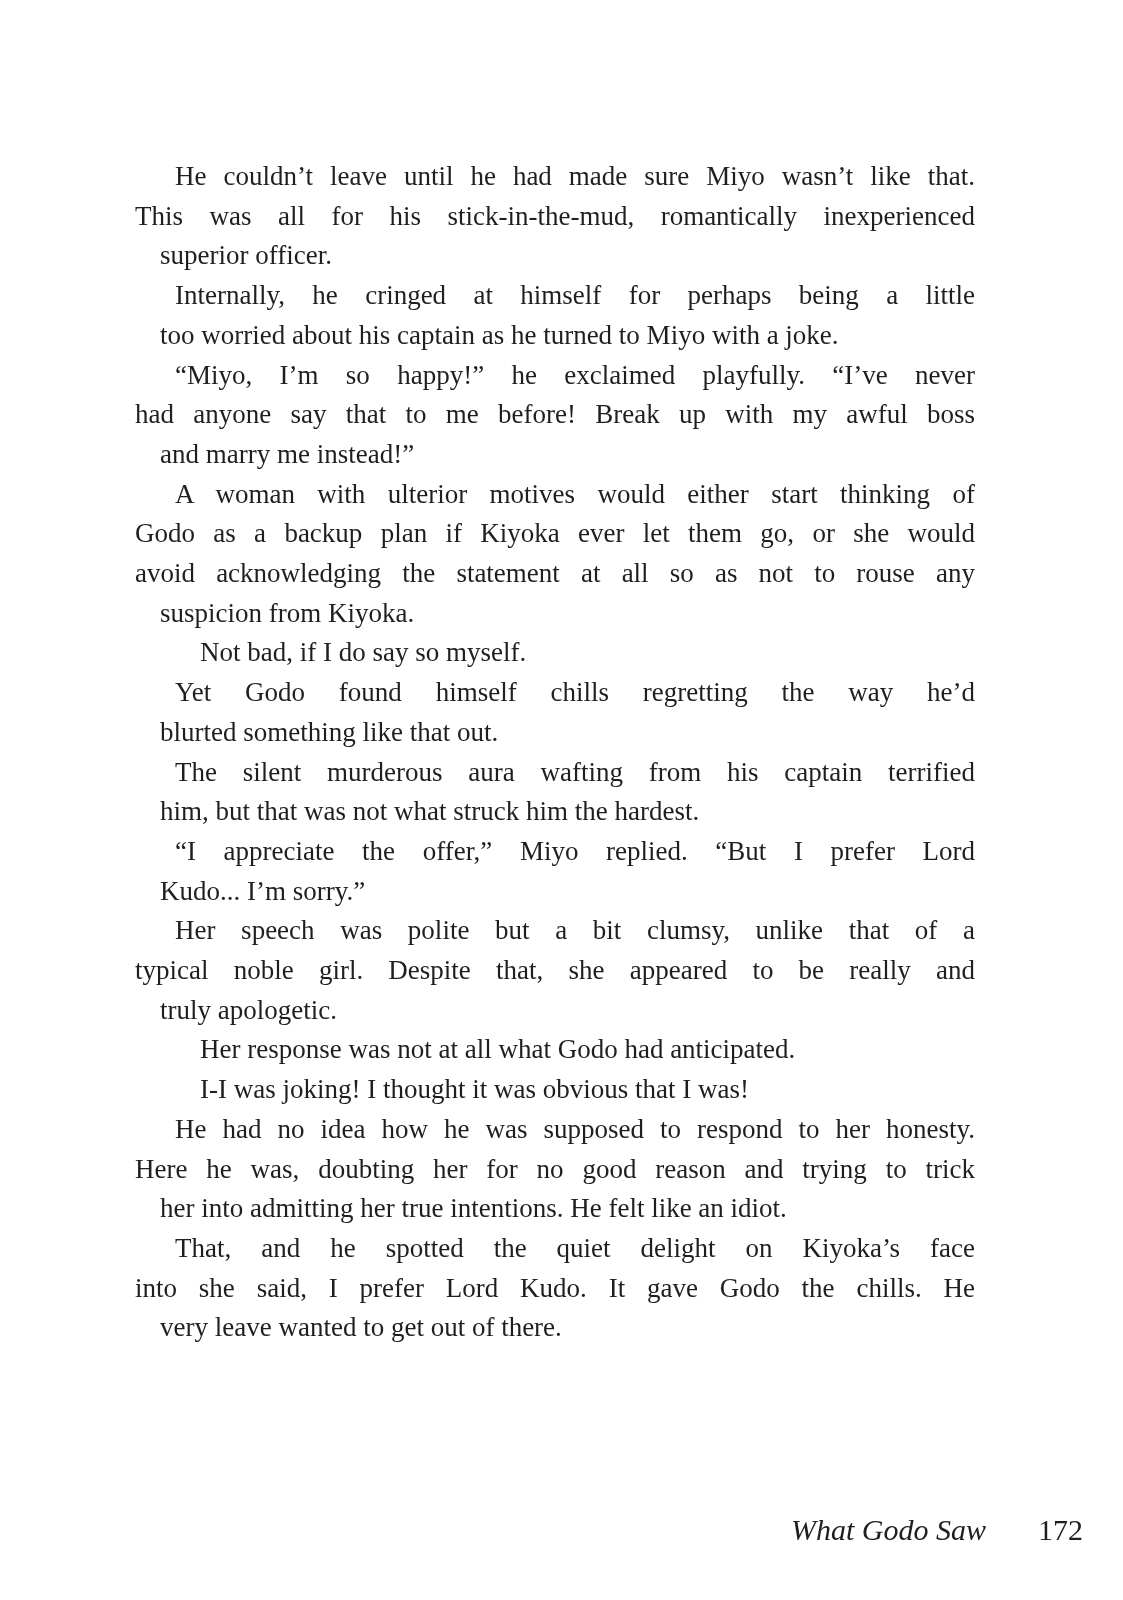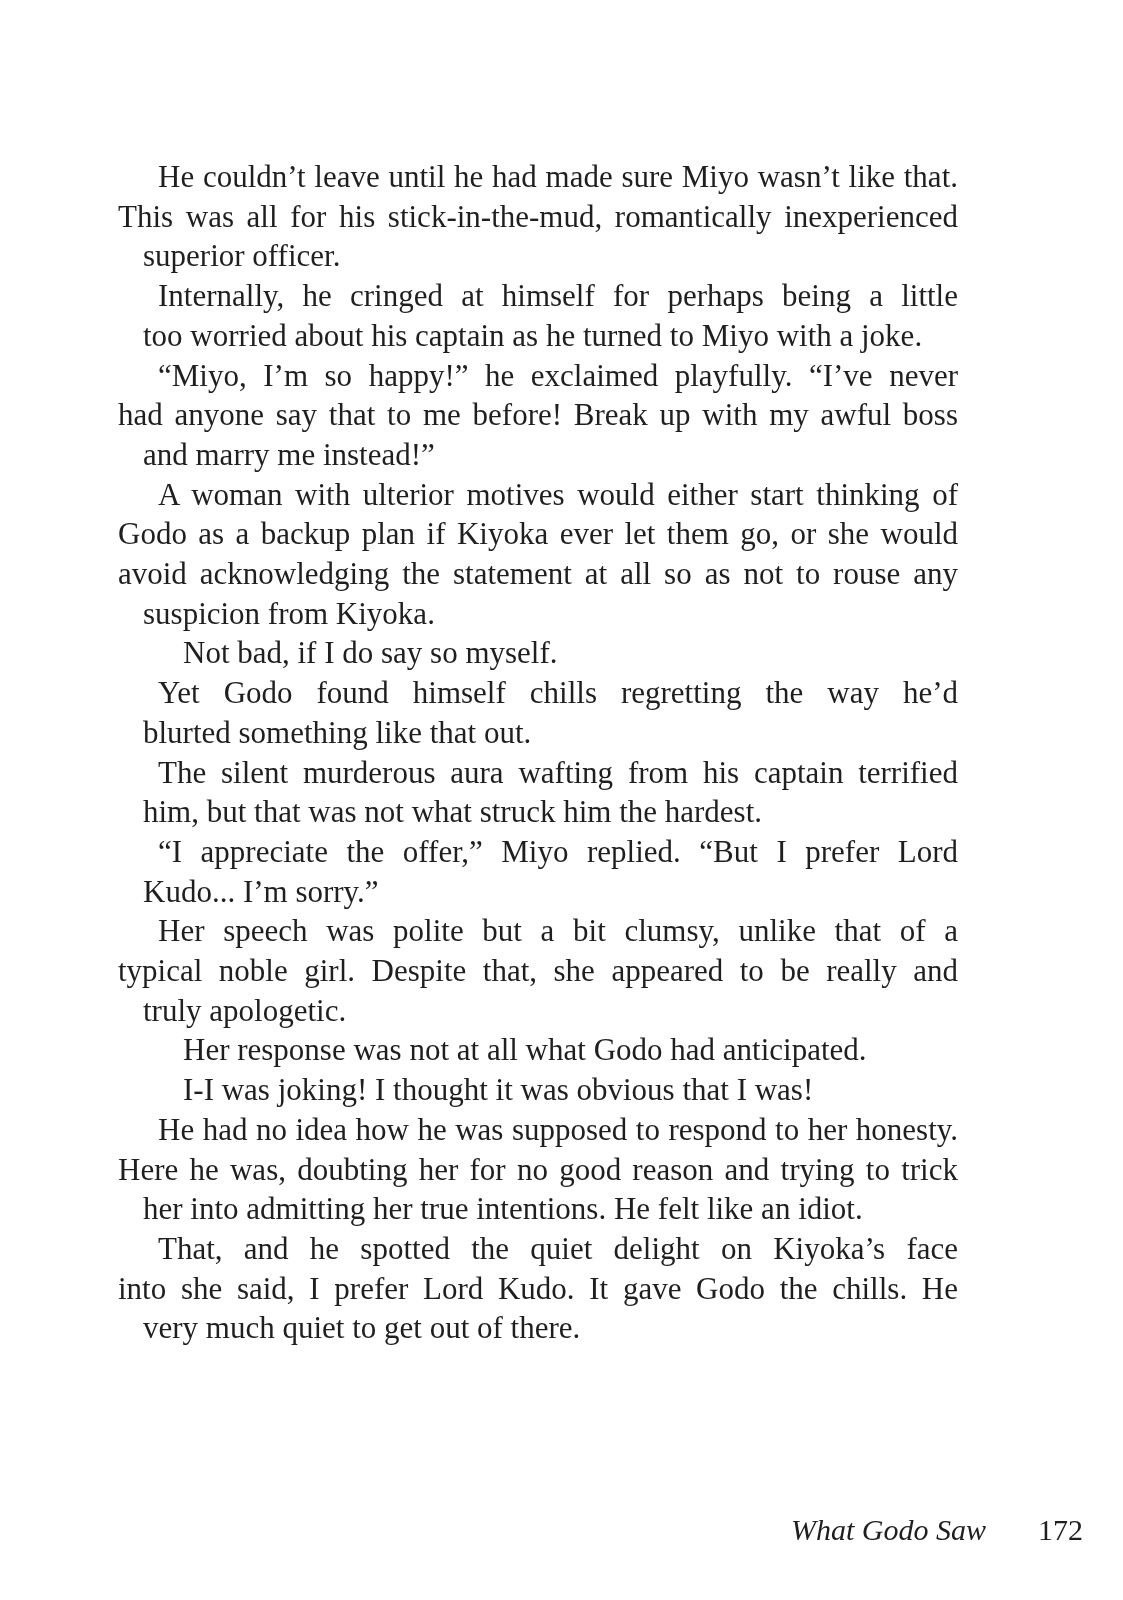--- a/index.html
+++ b/index.html
@@ -15,10 +15,10 @@
   }
   .text-block {
     position: absolute;
-    left: 118px;
+    left: 135px;
     top: 157px;
     width: 840px;
-    font-size: 31px;
+    font-size: 27px;
     line-height: 39.7px;
   }
   .para { margin: 0; padding: 0; }

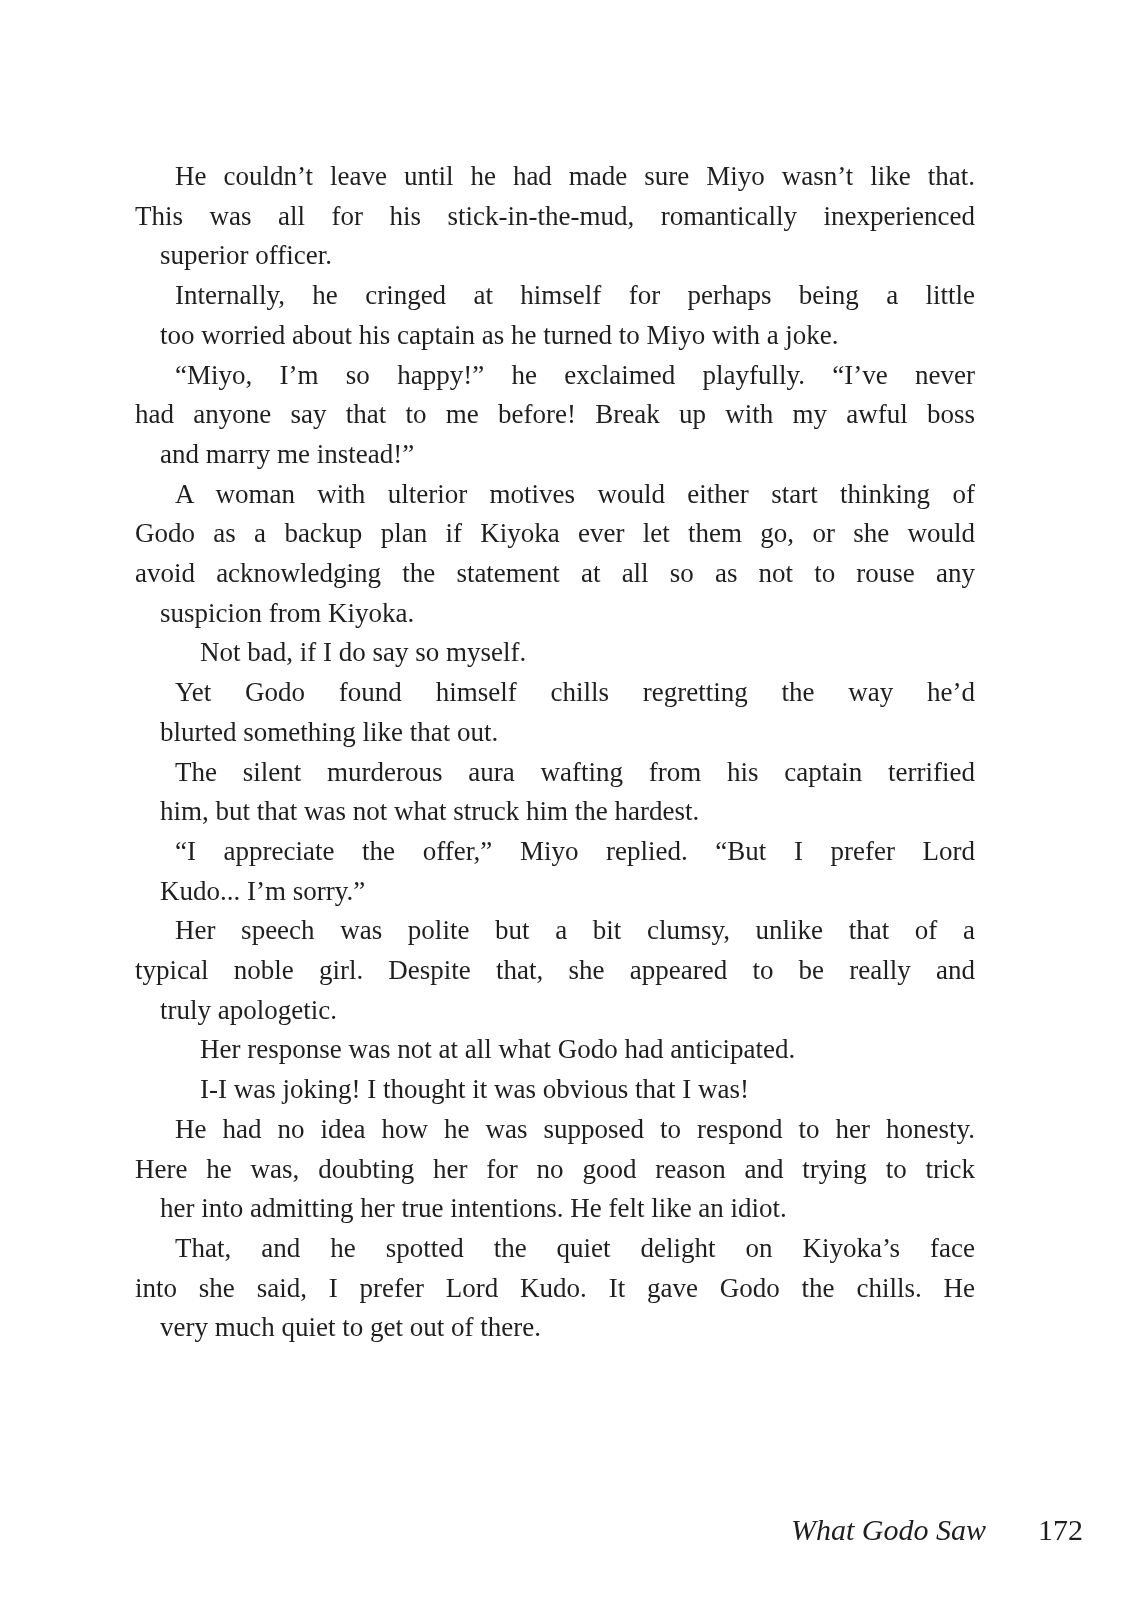--- a/index.html
+++ b/index.html
@@ -99,7 +99,7 @@
     <div class="para">
       <div class="line first"><span class="">That, and he spotted the quiet delight on Kiyoka’s face</span></div>
       <div class="line"><span class="">into she said, </span><span class="italic">I prefer Lord Kudo</span><span class="">. It gave Godo the chills. He</span></div>
-      <div class="line last"><span class="">very much quiet to get out of there.</span></div>
+      <div class="line last"><span class="">very leave wanted to get out of there.</span></div>
     </div>
   </div>
 

